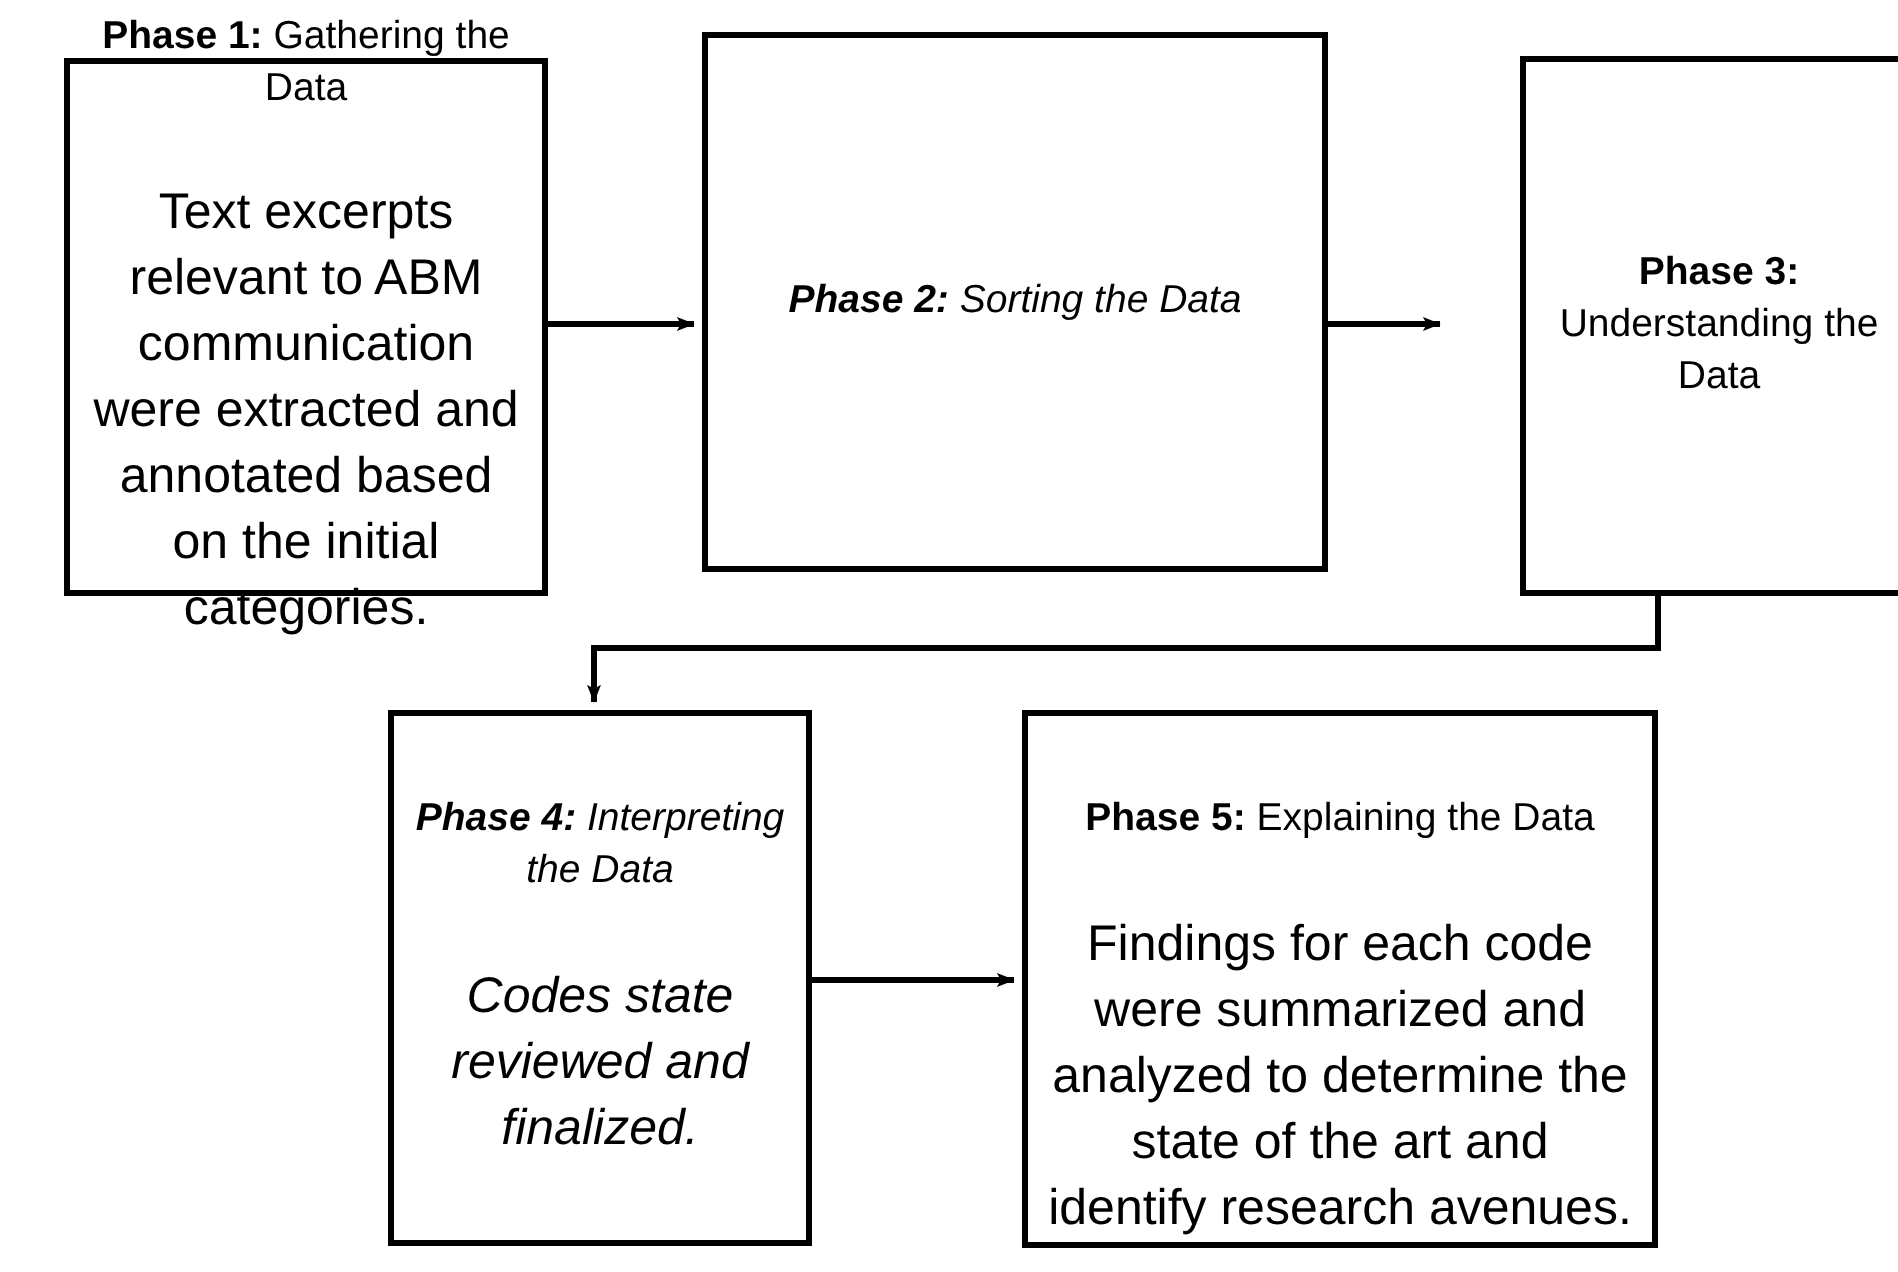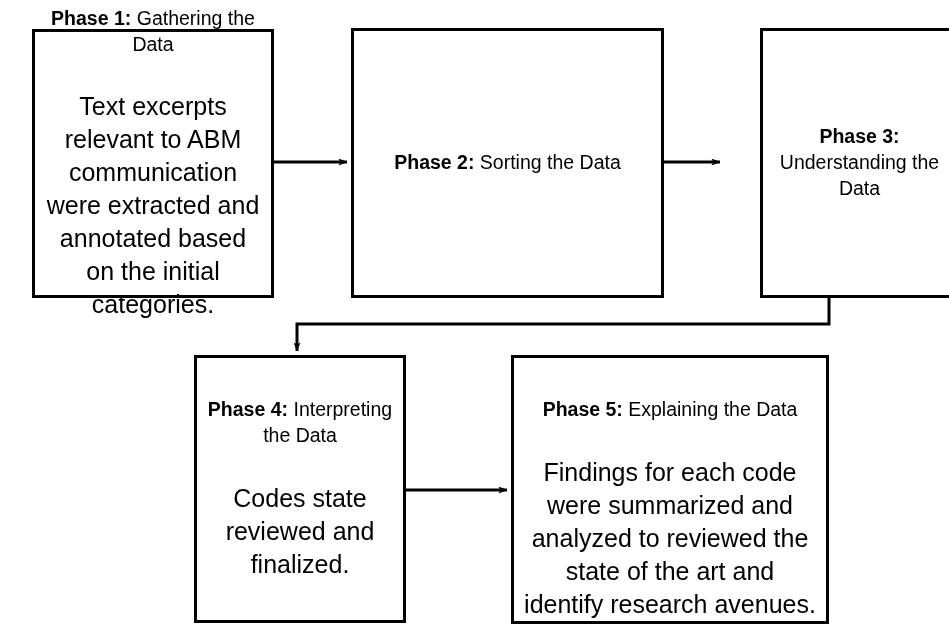--- a/index.html
+++ b/index.html
@@ -55,7 +55,7 @@
   }
   
   #node-1 { left: 32px;  top: 29px;  width: 242px; height: 269px; }
-  #node-2 { left: 351px; top: 28px;  width: 313px; height: 270px; }
+  #node-2 { left: 351px; top: 16px;  width: 313px; height: 270px; font-style: italic; }
   #node-3 { left: 760px; top: 28px;  width: 199px; height: 270px; align-items: center; }
   #node-4 { left: 194px; top: 355px; width: 212px; height: 268px; }
   #node-5 { left: 511px; top: 355px; width: 318px; height: 269px; justify-content: flex-end; }

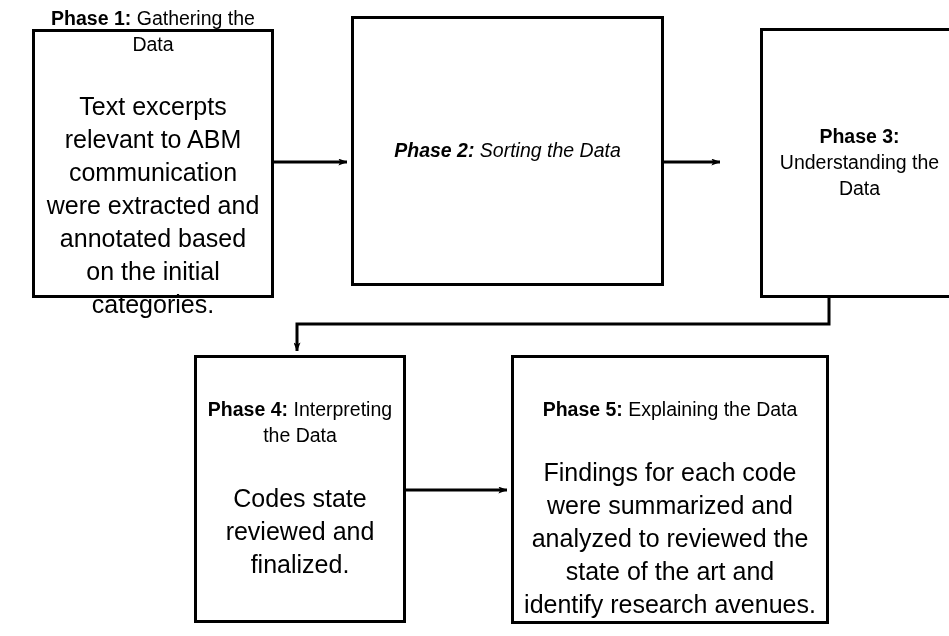--- a/index.html
+++ b/index.html
@@ -61,7 +61,7 @@
   #node-5 { left: 511px; top: 355px; width: 318px; height: 269px; justify-content: flex-end; }
 
   #node-3 .node-inner { padding: 0 8px; }
-  #node-4 .node-inner { padding: 0 8px; }
+  #node-4 .node-inner { padding: 0 8px; font-style: italic; }
 
   
   #connectors {

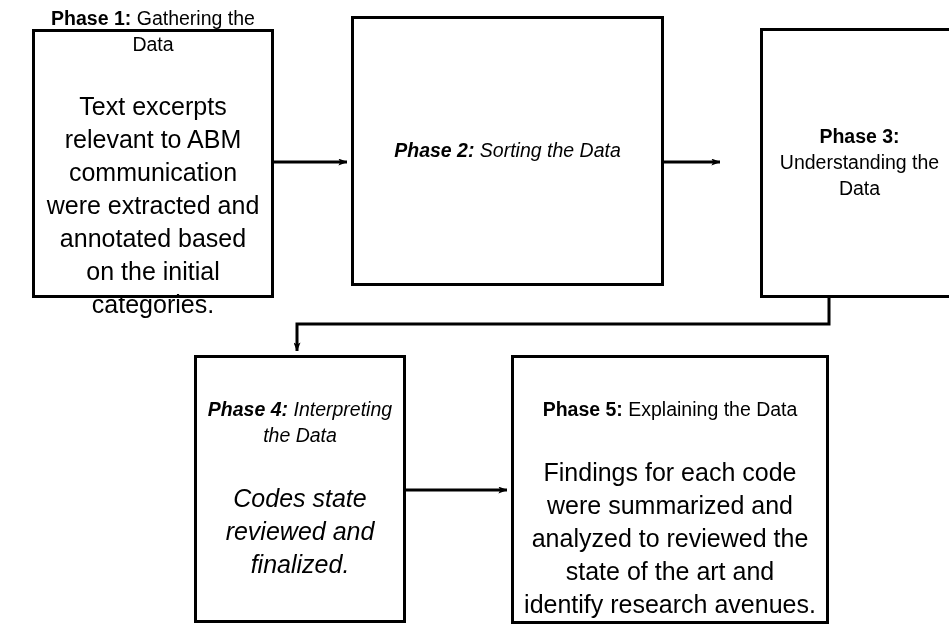--- a/index.html
+++ b/index.html
@@ -124,7 +124,7 @@
   <div class="node" id="node-5">
     <div class="node-inner">
       <p class="node-title"><span class="lead">Phase 5:</span><span> Explaining the Data</span></p>
-      <p class="node-body">Findings for each code were summarized and analyzed to reviewed the state of the art and identify research avenues.</p>
+      <p class="node-body">Findings for each code were summarized and analyzed to determine the state of the art and identify research avenues.</p>
     </div>
   </div>
 

